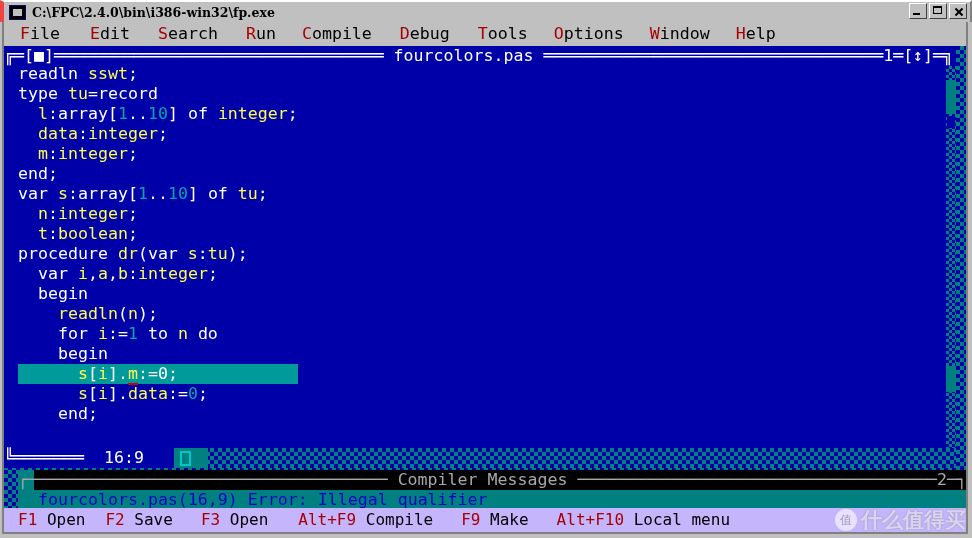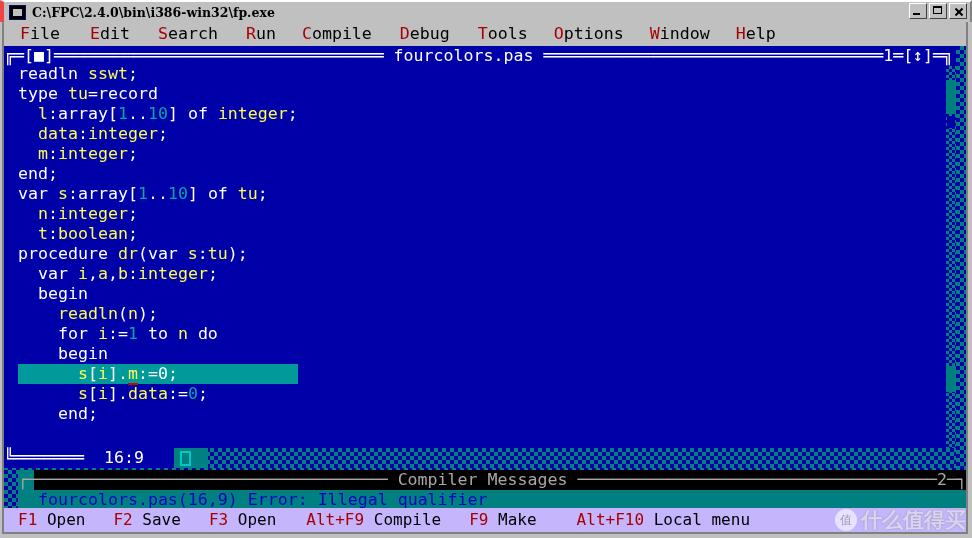--- a/index.html
+++ b/index.html
@@ -265,7 +265,7 @@
 
     <div class="statusbar" id="statusbar">
         <div class="sb-item" style="margin-left: 14px;"><span class="sb-key">F1</span><span> Open</span></div>
-        <div class="sb-item" style="margin-left: 28px; justify-content: flex-end;"><span class="sb-key">F2</span><span> Save</span></div>
+        <div class="sb-item" style="margin-left: 20px; justify-content: flex-end;"><span class="sb-key">F2</span><span> Save</span></div>
         <div class="sb-item" style="margin-left: 28px;"><span class="sb-key">F3</span><span> Open</span></div>
         <div class="sb-item" style="margin-left: 30px;"><span class="sb-key">Alt+F9</span><span> Compile</span></div>
         <div class="sb-item" style="margin-left: 28px;"><span class="sb-key">F9</span><span> Make</span></div>

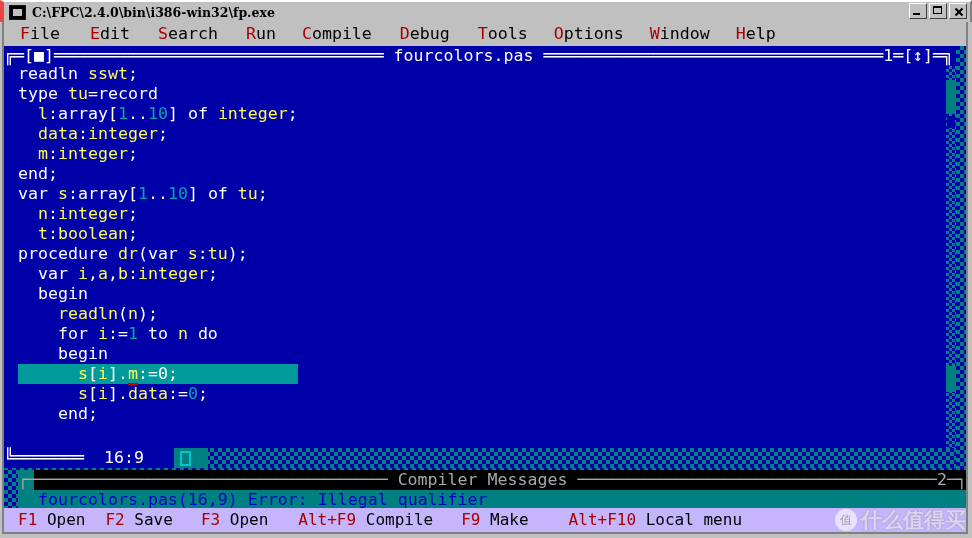--- a/index.html
+++ b/index.html
@@ -269,7 +269,7 @@
         <div class="sb-item" style="margin-left: 28px;"><span class="sb-key">F3</span><span> Open</span></div>
         <div class="sb-item" style="margin-left: 30px;"><span class="sb-key">Alt+F9</span><span> Compile</span></div>
         <div class="sb-item" style="margin-left: 28px;"><span class="sb-key">F9</span><span> Make</span></div>
-        <div class="sb-item" style="margin-left: 40px; justify-content: center;"><span class="sb-key">Alt+F10</span><span> Local menu</span></div>
+        <div class="sb-item" style="margin-left: 28px; justify-content: center;"><span class="sb-key">Alt+F10</span><span> Local menu</span></div>
       </div>
   </div>
 

